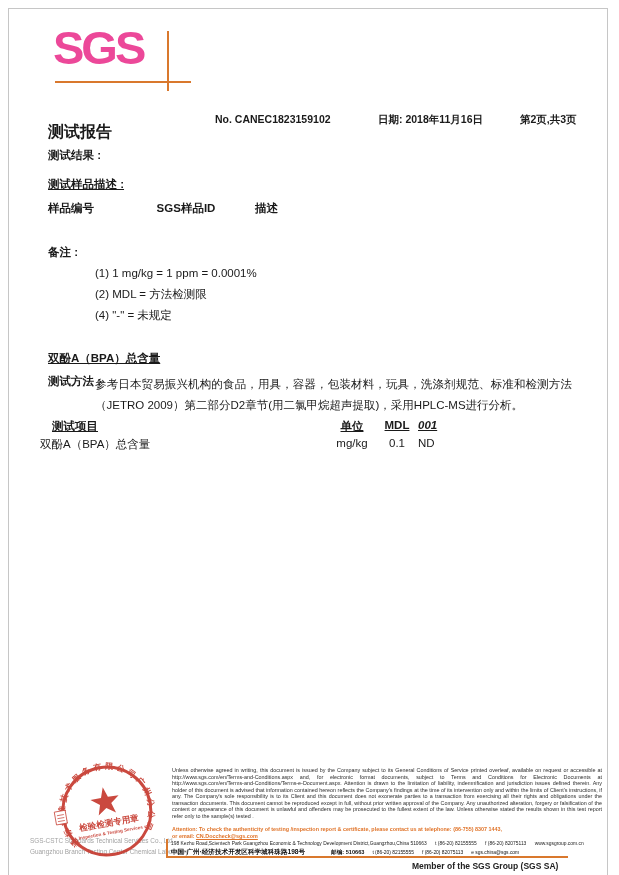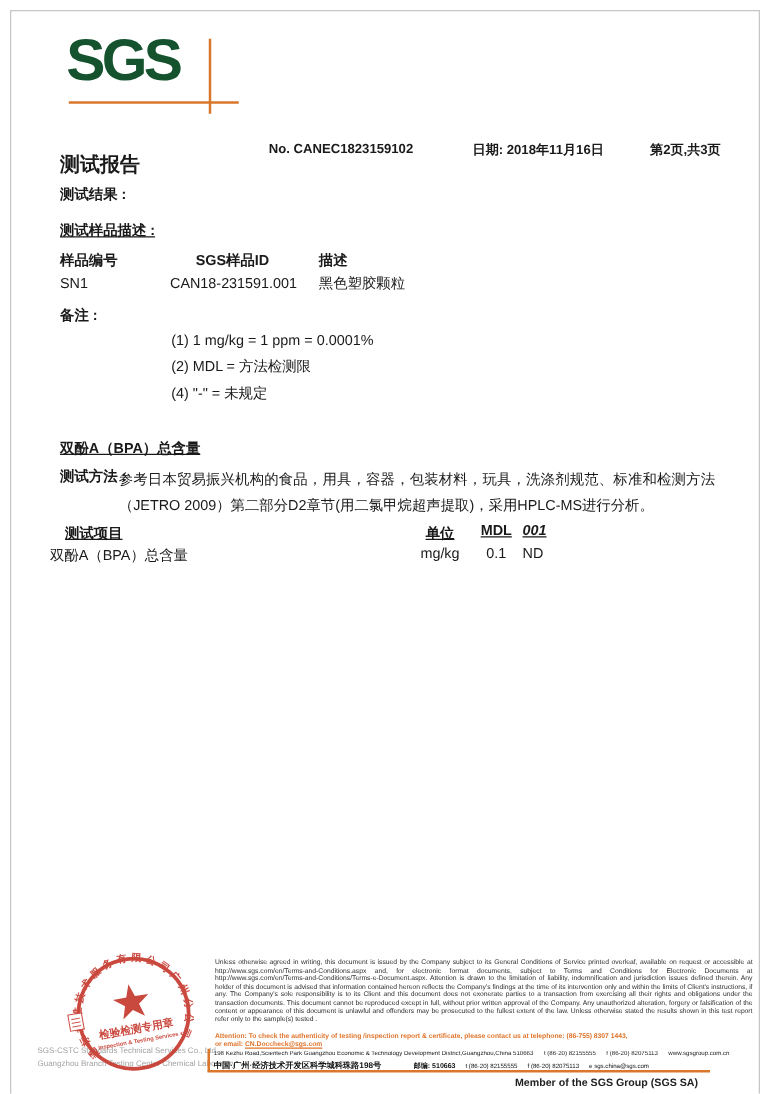--- a/index.html
+++ b/index.html
@@ -11,7 +11,7 @@
 
   
   .logo-text { position:absolute; left:53px; top:24px; font-size:47px; font-weight:bold;
-               color:#14532d; letter-spacing:-3px; line-height:1;text-align:right; }
+               color:#ec4899; letter-spacing:-3px; line-height:1;text-align:right; }
   .logo-hline { position:absolute; left:55px; top:81px; width:136px; height:2px; background:#d9782d; }
   .logo-vline { position:absolute; left:167px; top:31px; width:2px; height:60px; background:#d9782d; }
 

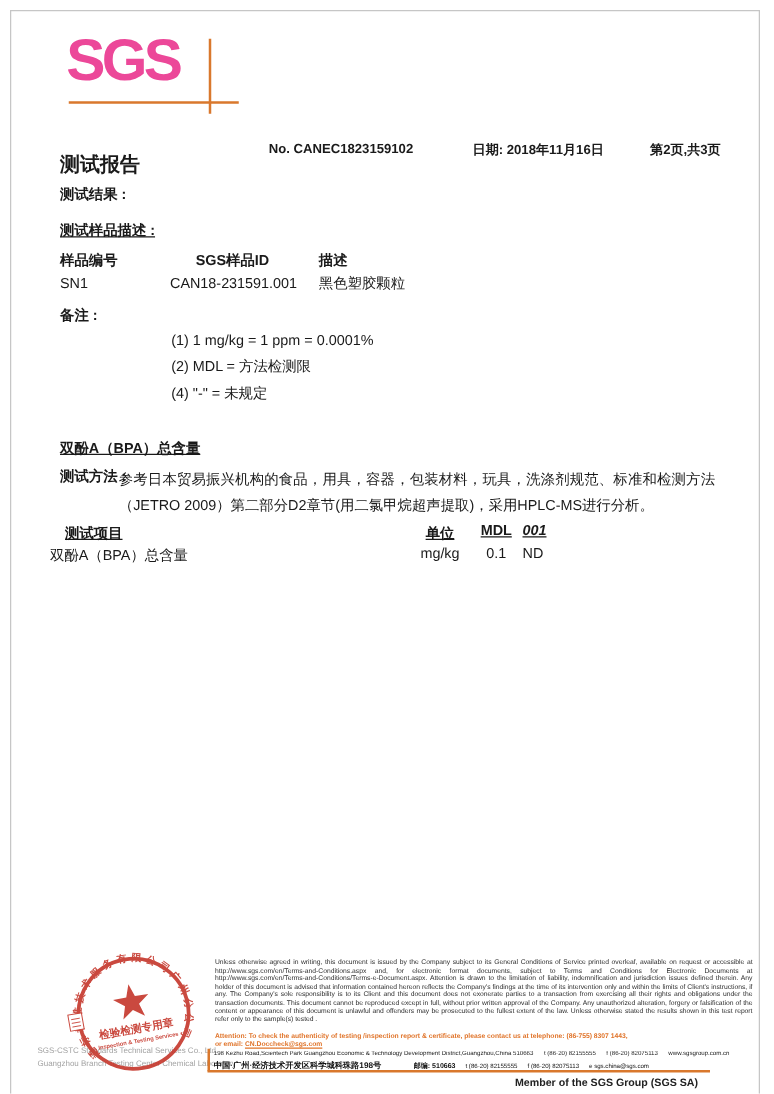--- a/index.html
+++ b/index.html
@@ -95,9 +95,6 @@
   <div class="sample-table-head">
     <span class="s-col1">样品编号</span><span class="s-col2">SGS样品ID</span><span class="s-col3">描述</span>
   </div>
-  <div class="sample-table-row">
-    <span class="s-col1">SN1</span><span class="s-col2">CAN18-231591.001</span><span class="s-col3">黑色塑胶颗粒</span>
-  </div>
 
   <div class="notes-label lbl">备注 :</div>
   <div class="notes-list">

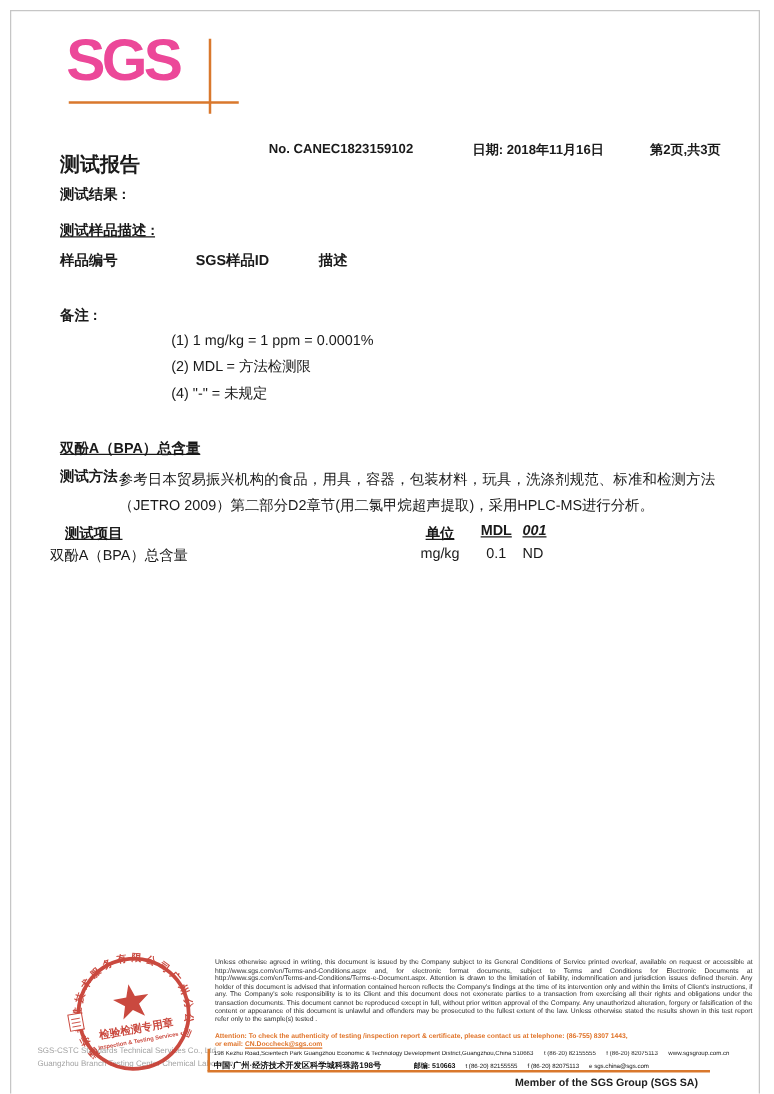--- a/index.html
+++ b/index.html
@@ -33,7 +33,7 @@
   .s-col3 { display:inline-block; padding-left:19px; text-align:right; }
 
   .notes-label { position:absolute; left:48px; top:245px;text-align:right; }
-  .notes-list { position:absolute; left:95px; top:263px; font-size:11.5px; line-height:21px;margin-left:42px; }
+  .notes-list { position:absolute; left:95px; top:263px; font-size:11.5px; line-height:21px; }
 
   .bpa-heading { position:absolute; left:48px; top:351px; font-size:11.5px; font-weight:bold; text-decoration:underline; }
   .method-label { position:absolute; left:48px; top:374px; }

